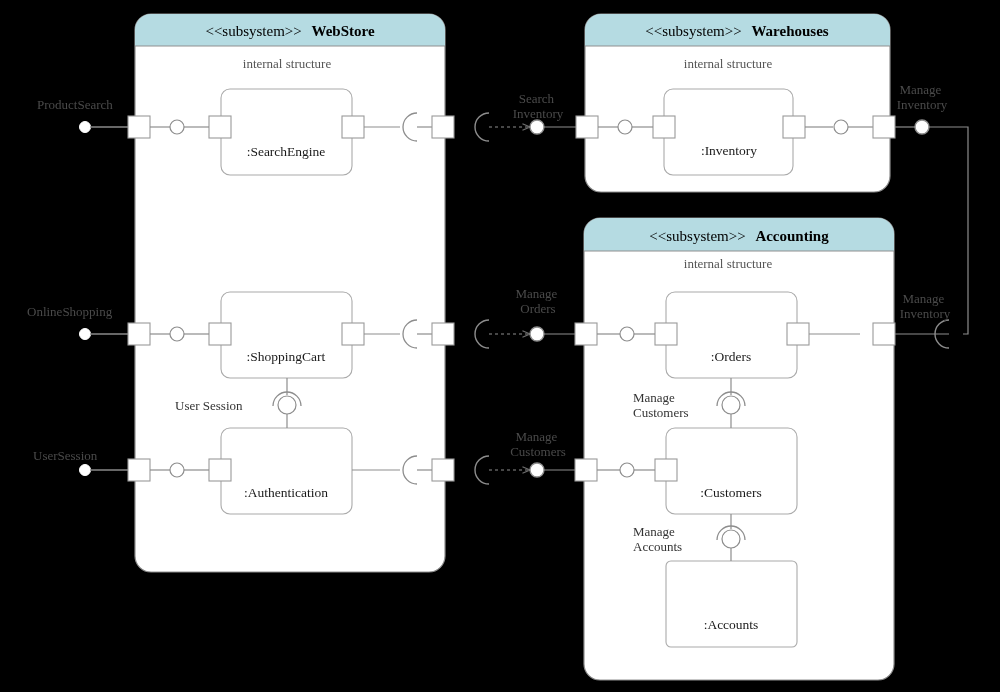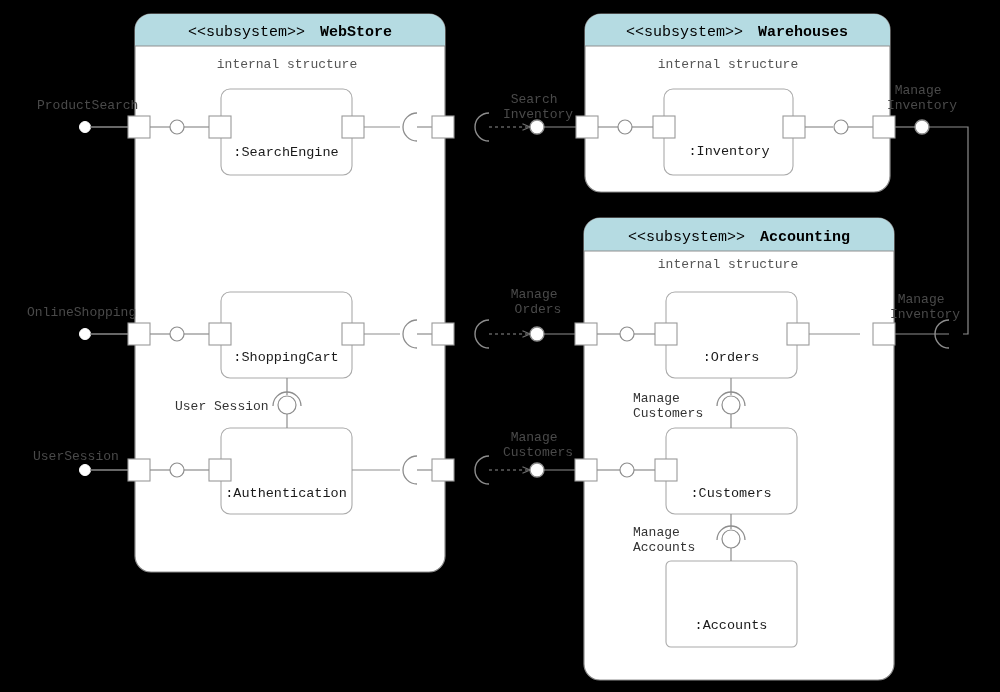--- a/index.html
+++ b/index.html
@@ -12,7 +12,7 @@
     width: 1000px;
     height: 692px;
     background: #000000;
-    font-family: Liberation Mono, monospace;
+    font-family: Liberation Serif, serif;
     overflow: hidden;
   }
   svg#diagram {

